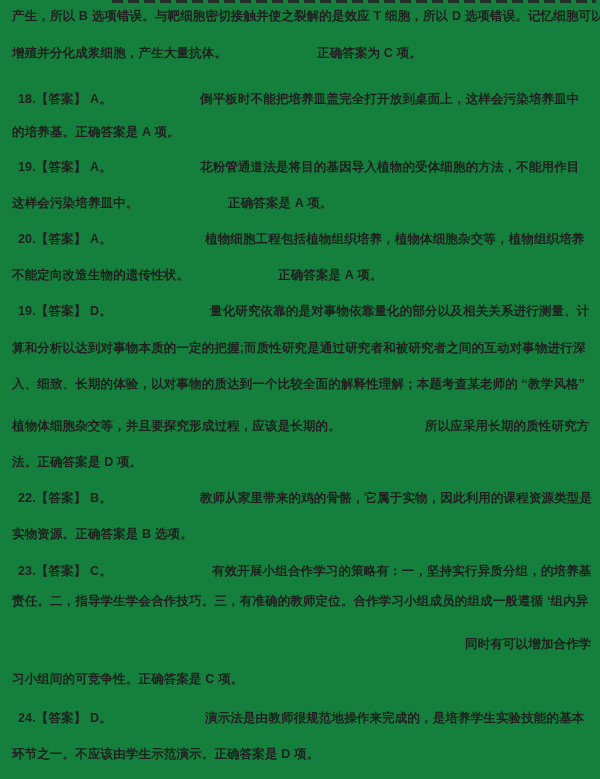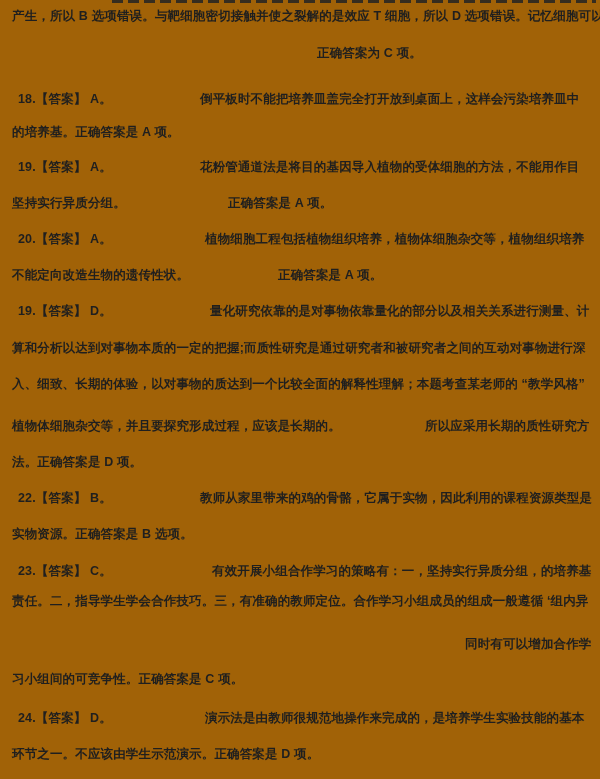--- a/index.html
+++ b/index.html
@@ -11,7 +11,7 @@
     position: relative;
     width: 600px;
     height: 779px;
-    background: #a16207;
+    background: #15803d;
     overflow: hidden;
     font-family: "Liberation Sans", sans-serif;
   }

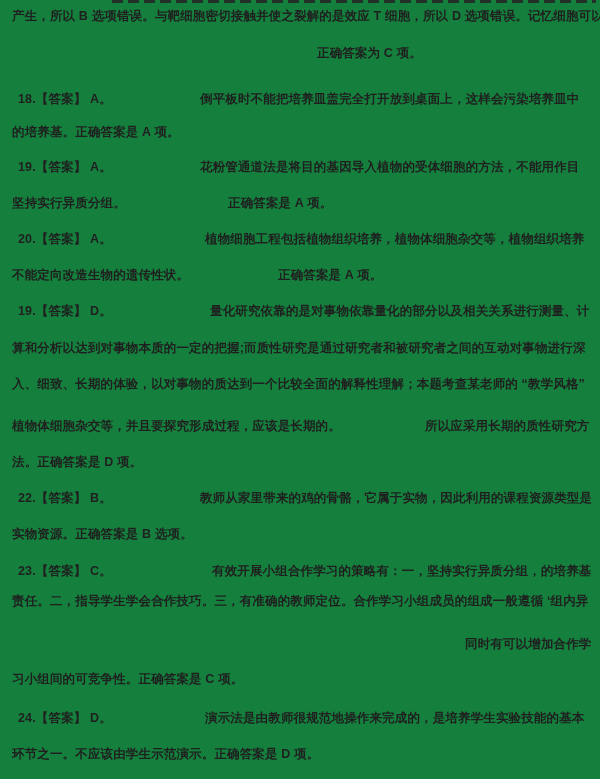--- a/index.html
+++ b/index.html
@@ -53,6 +53,7 @@
     <span class="seg" style="left:12px">产生，所以 B 选项错误。与靶细胞密切接触并使之裂解的是效应 T 细胞，所以 D 选项错误。记忆细胞可以</span>
   </div>
   <div class="line" style="top:46px">
+    <span class="seg" style="left:12px">增殖并分化成浆细胞，产生大量抗体。</span>
     <span class="seg" style="left:317px">正确答案为 C 项。</span>
   </div>
 

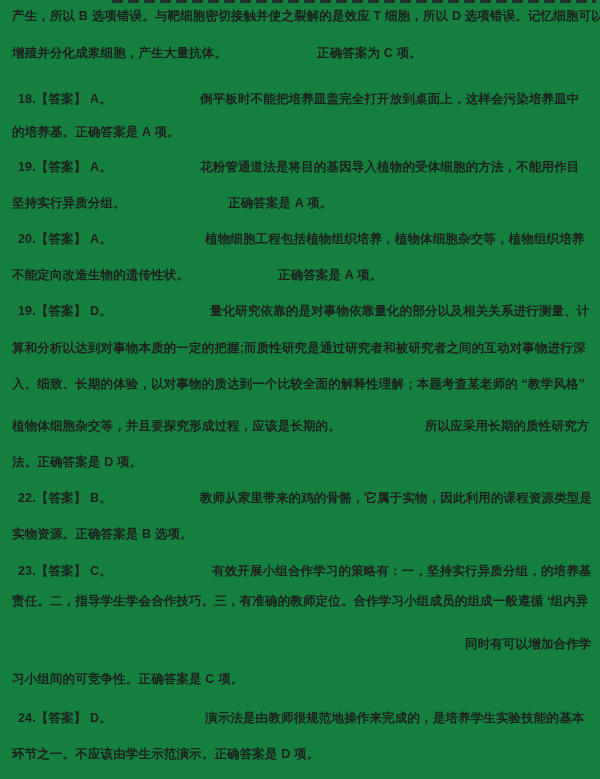--- a/index.html
+++ b/index.html
@@ -70,7 +70,7 @@
     <span class="seg" style="left:200px">花粉管通道法是将目的基因导入植物的受体细胞的方法，不能用作目</span>
   </div>
   <div class="line" style="top:196px">
-    <span class="seg" style="left:12px">坚持实行异质分组。</span>
+    <span class="seg" style="left:12px">这样会污染培养皿中。</span>
     <span class="seg" style="left:228px">正确答案是 A 项。</span>
   </div>
 

